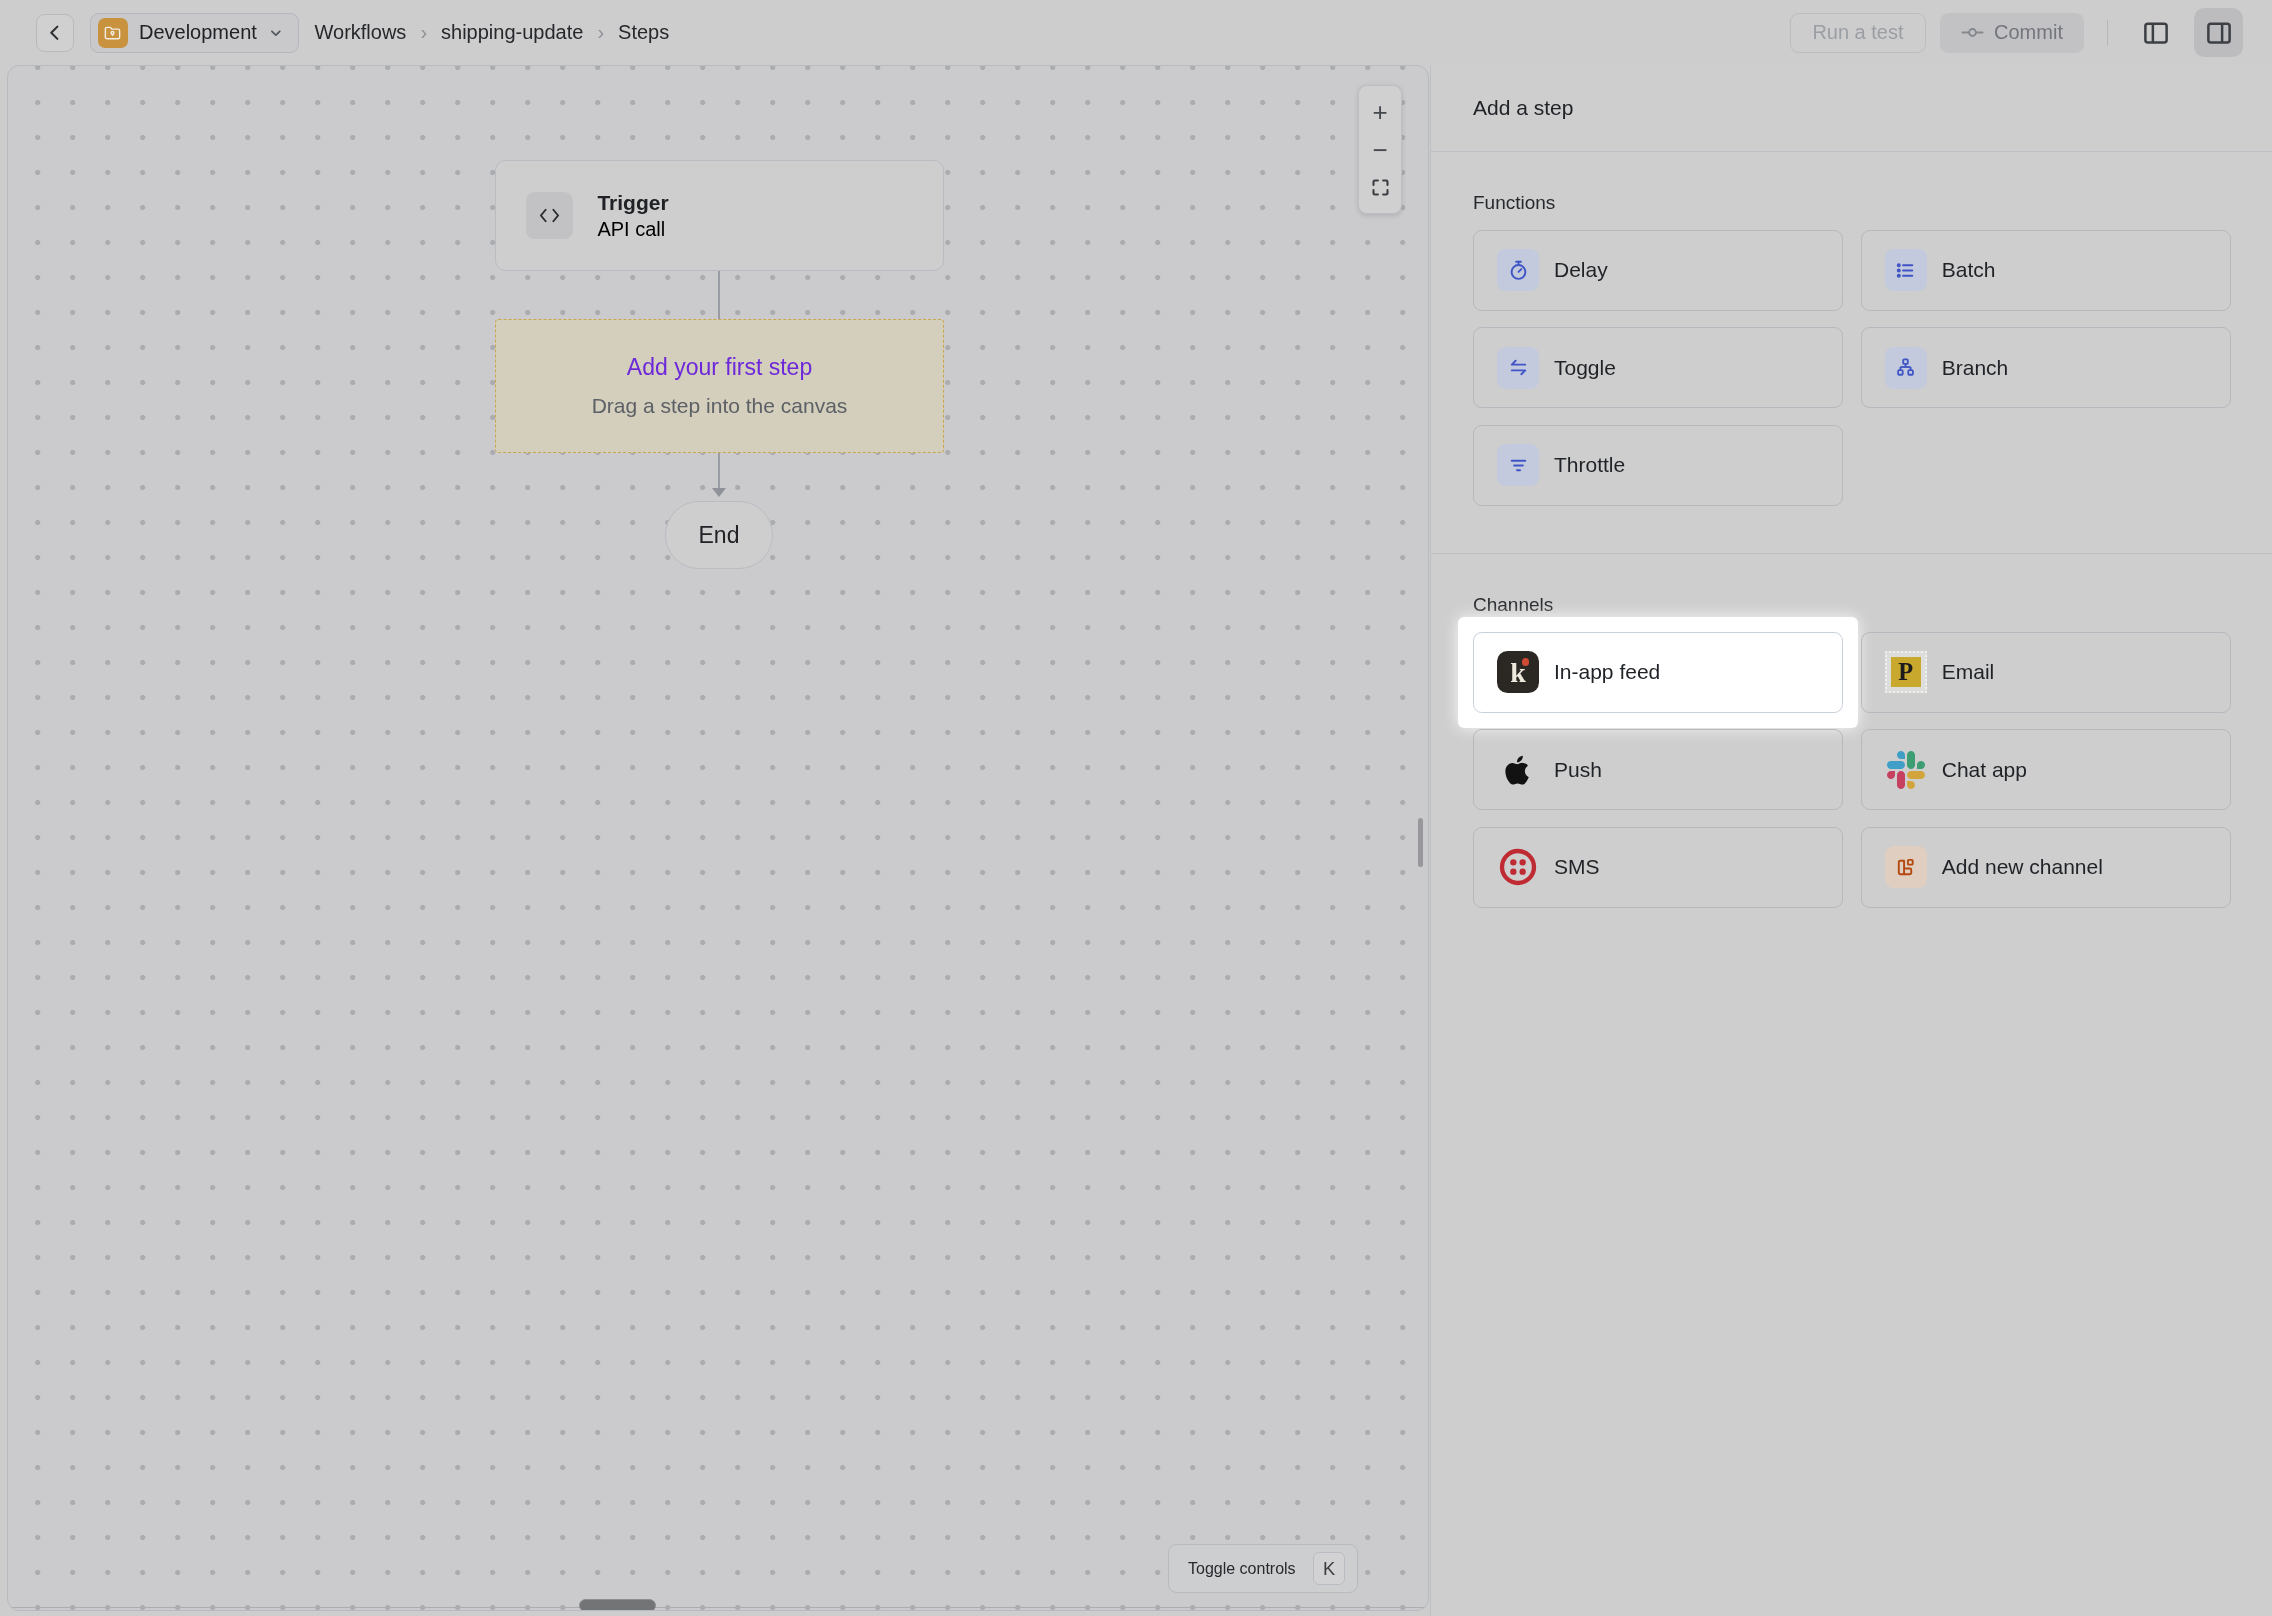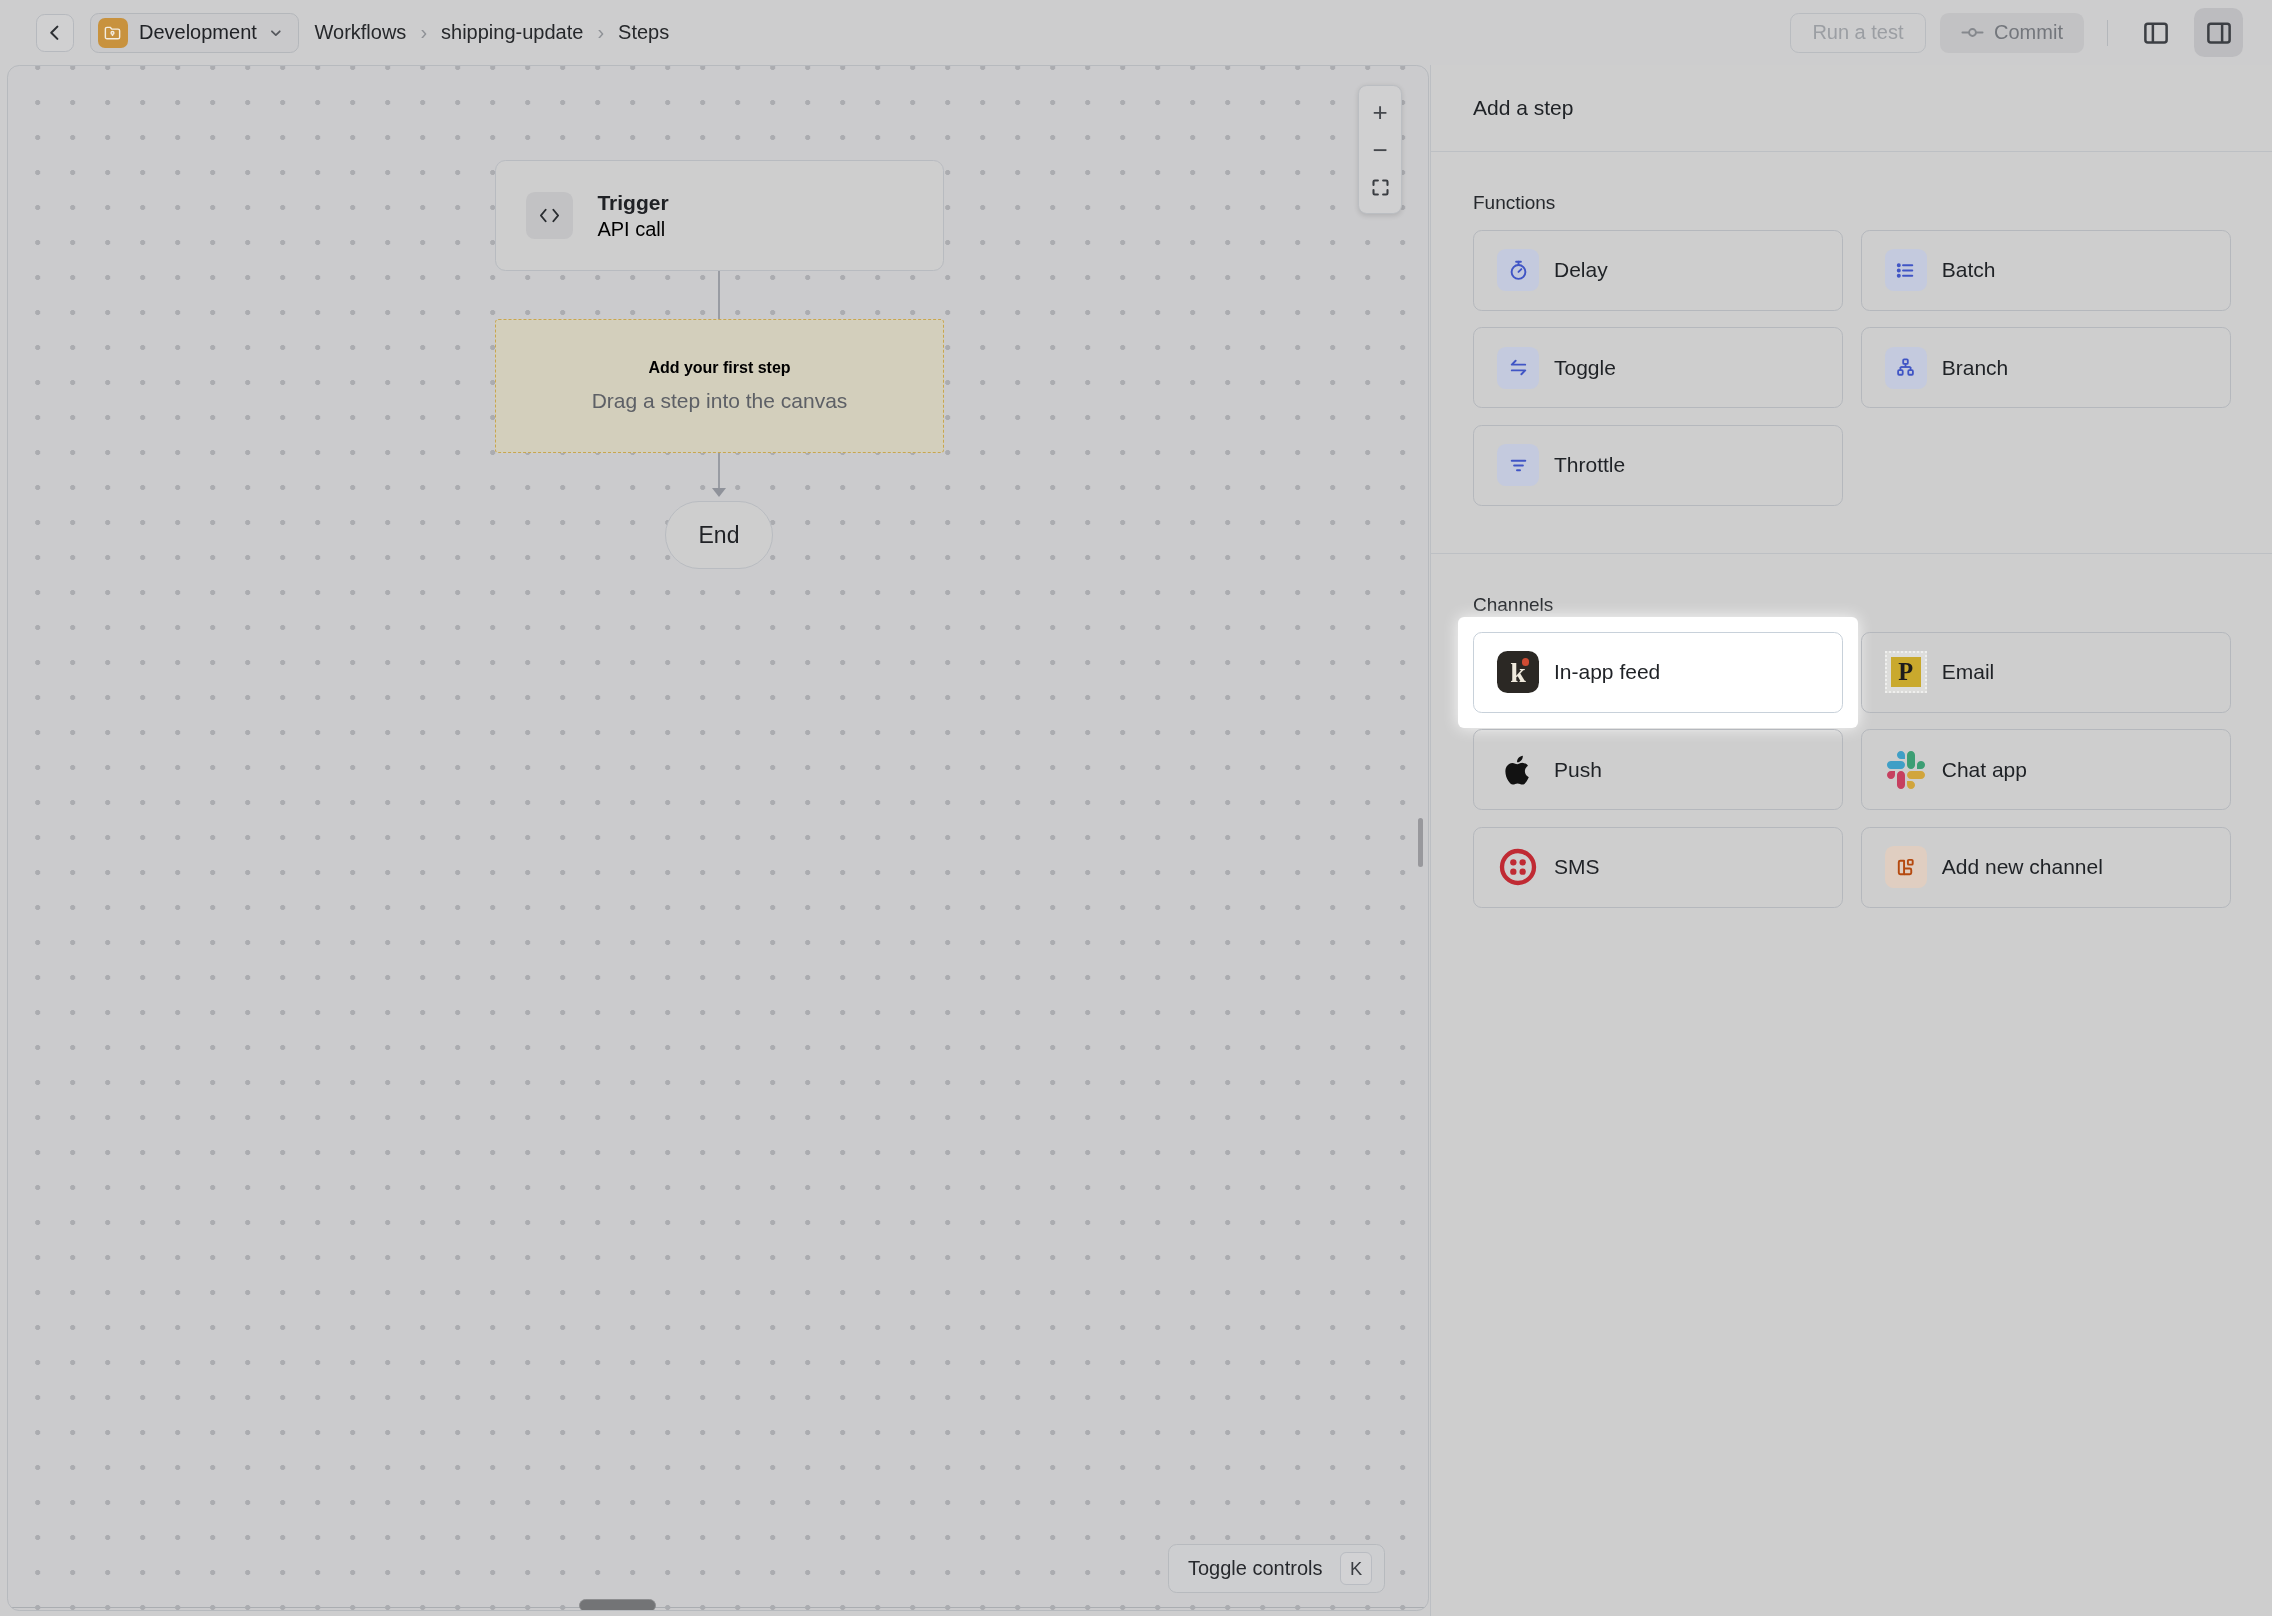--- a/index.html
+++ b/index.html
@@ -86,7 +86,7 @@
     background:#d3cfbc; border:1.7px dashed #c9a64e; border-radius:3.5px;
     display:flex; flex-direction:column; align-items:center; justify-content:center; gap:12.2px;
   }
-  .drop-title { font-size:16px; font-weight:700; color:#000000; }
+  .drop-title { font-size:23px; font-weight:400; color:#6d28d9; }
   .drop-sub { font-size:21px; color:#5d6066; }
 
   .end-pill {

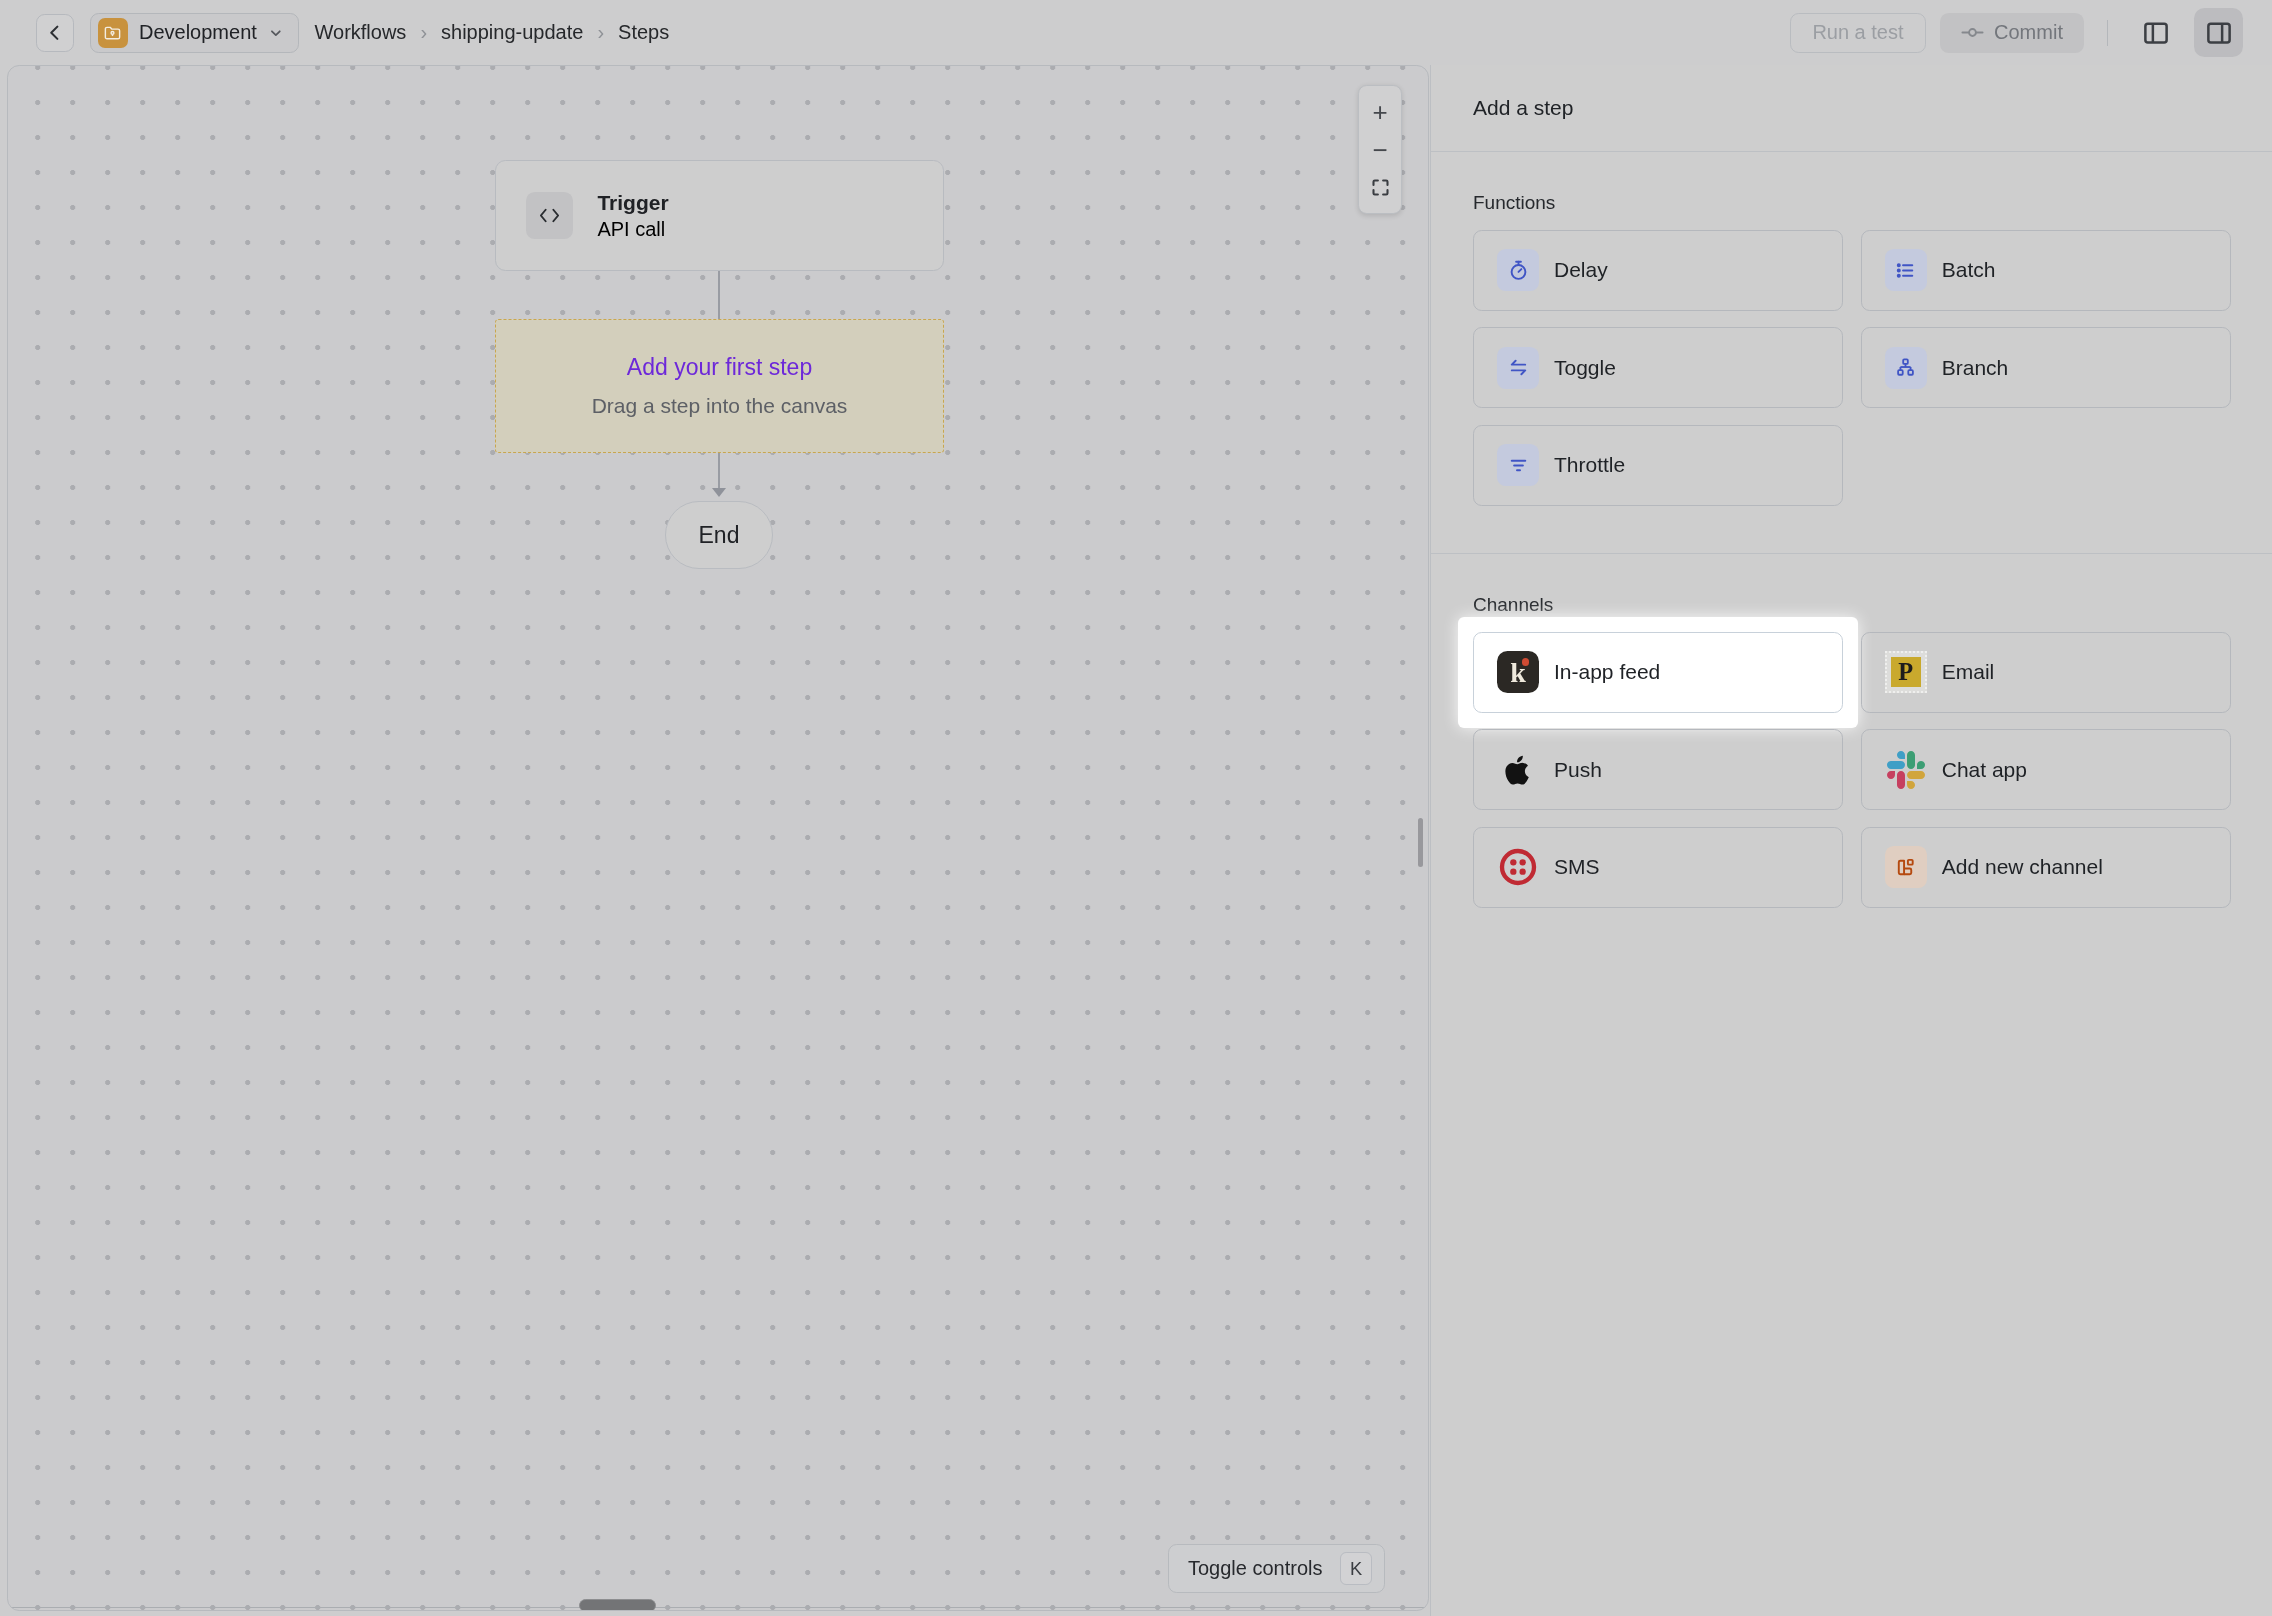--- a/index.html
+++ b/index.html
@@ -110,7 +110,7 @@
     background:#cdced0; border:1.3px solid #b7babe; border-radius:8.7px;
     display:flex; align-items:center; gap:17.5px; padding:0 12.2px 0 19px; cursor:pointer;
   }
-  .toggle-label { font-size:20px; color:#27292d; }
+  .toggle-label { font-size:16px; color:#27292d; }
   .kbd {
     min-width:32px; height:33px; border:1.3px solid #b9bcc2; border-radius:6.1px;
     background:#d2d2d4; display:flex; align-items:center; justify-content:center;

